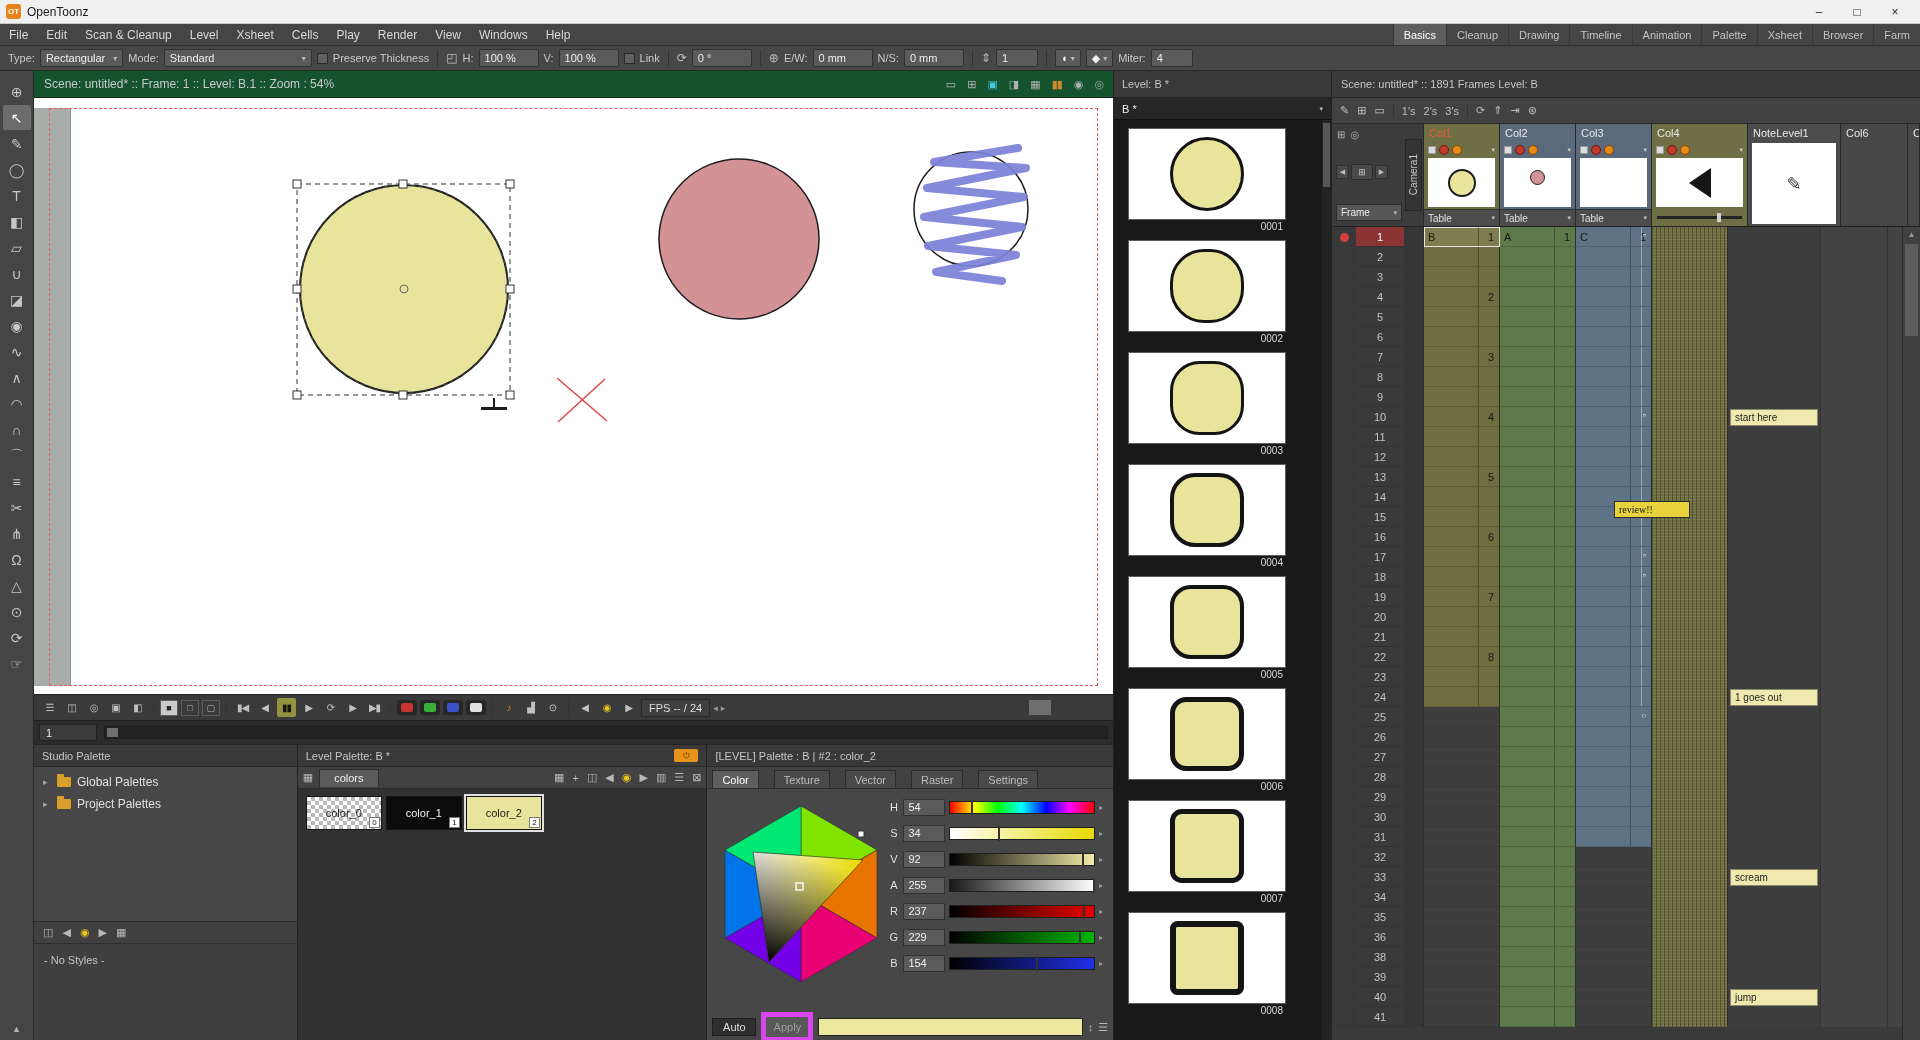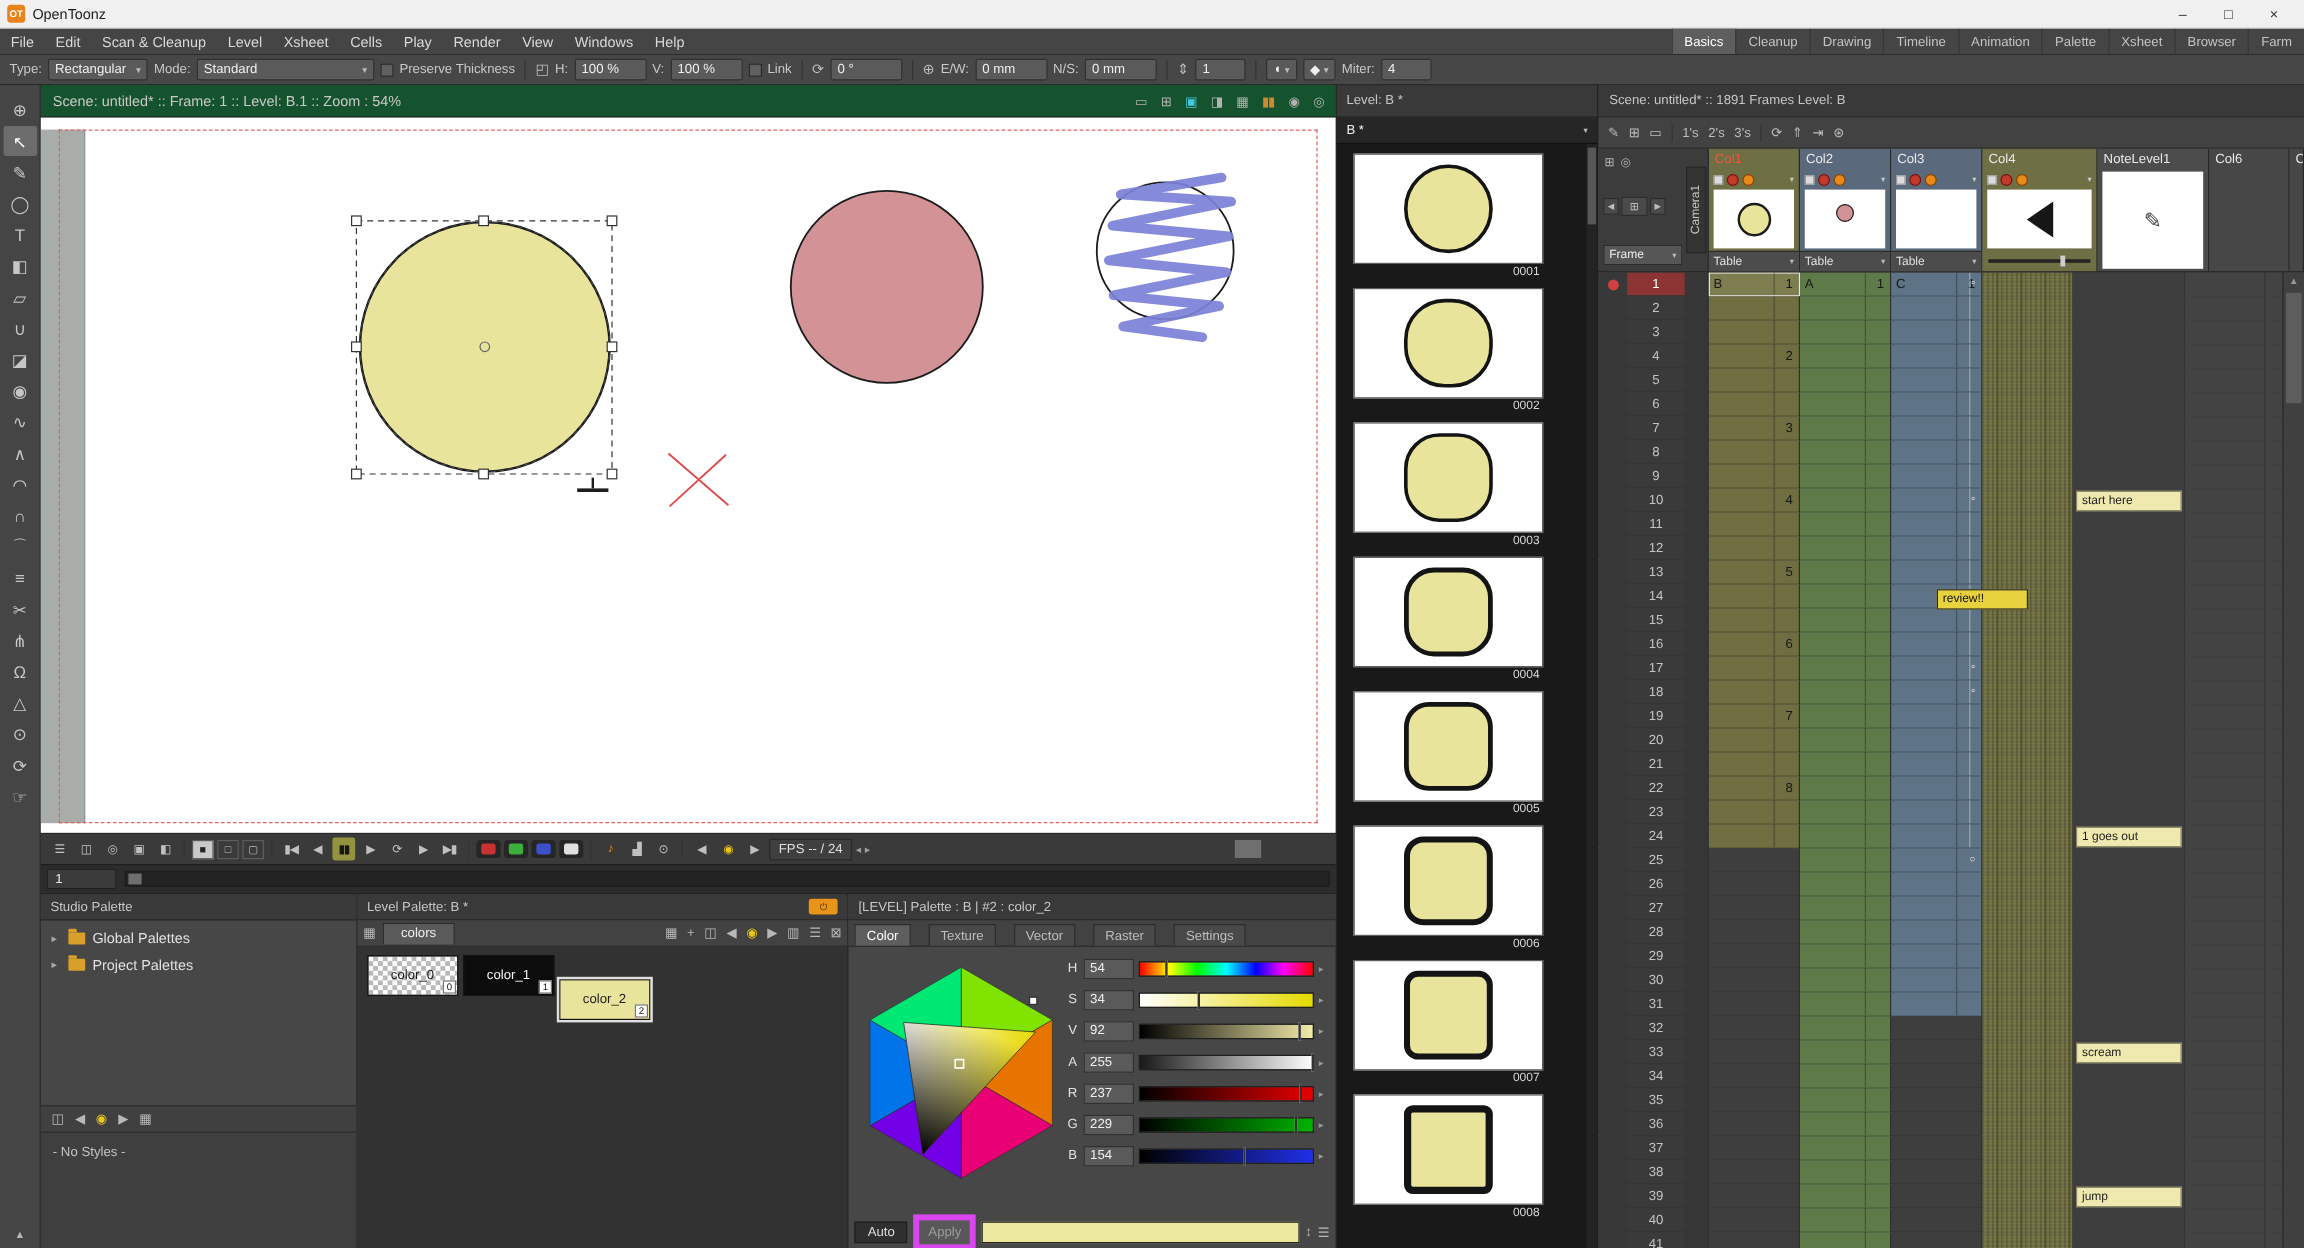--- a/index.html
+++ b/index.html
@@ -1310,7 +1310,7 @@
           <div class="sticky-note" style="top: 462px;">1 goes out</div>
           <div class="sticky-note" style="top: 642px;">scream</div>
           <div class="sticky-note" style="top: 762px;">jump</div>
-          <div class="floating-note" style="top: 264px; left: 282px;">review!!</div>
+          <div class="floating-note" style="top: 274px; left: 282px; font-family: Liberation Serif, serif;">review!!</div>
         </div>
       <div class="xs-scrollbar">
         <div class="xs-scroll-up">▲</div>

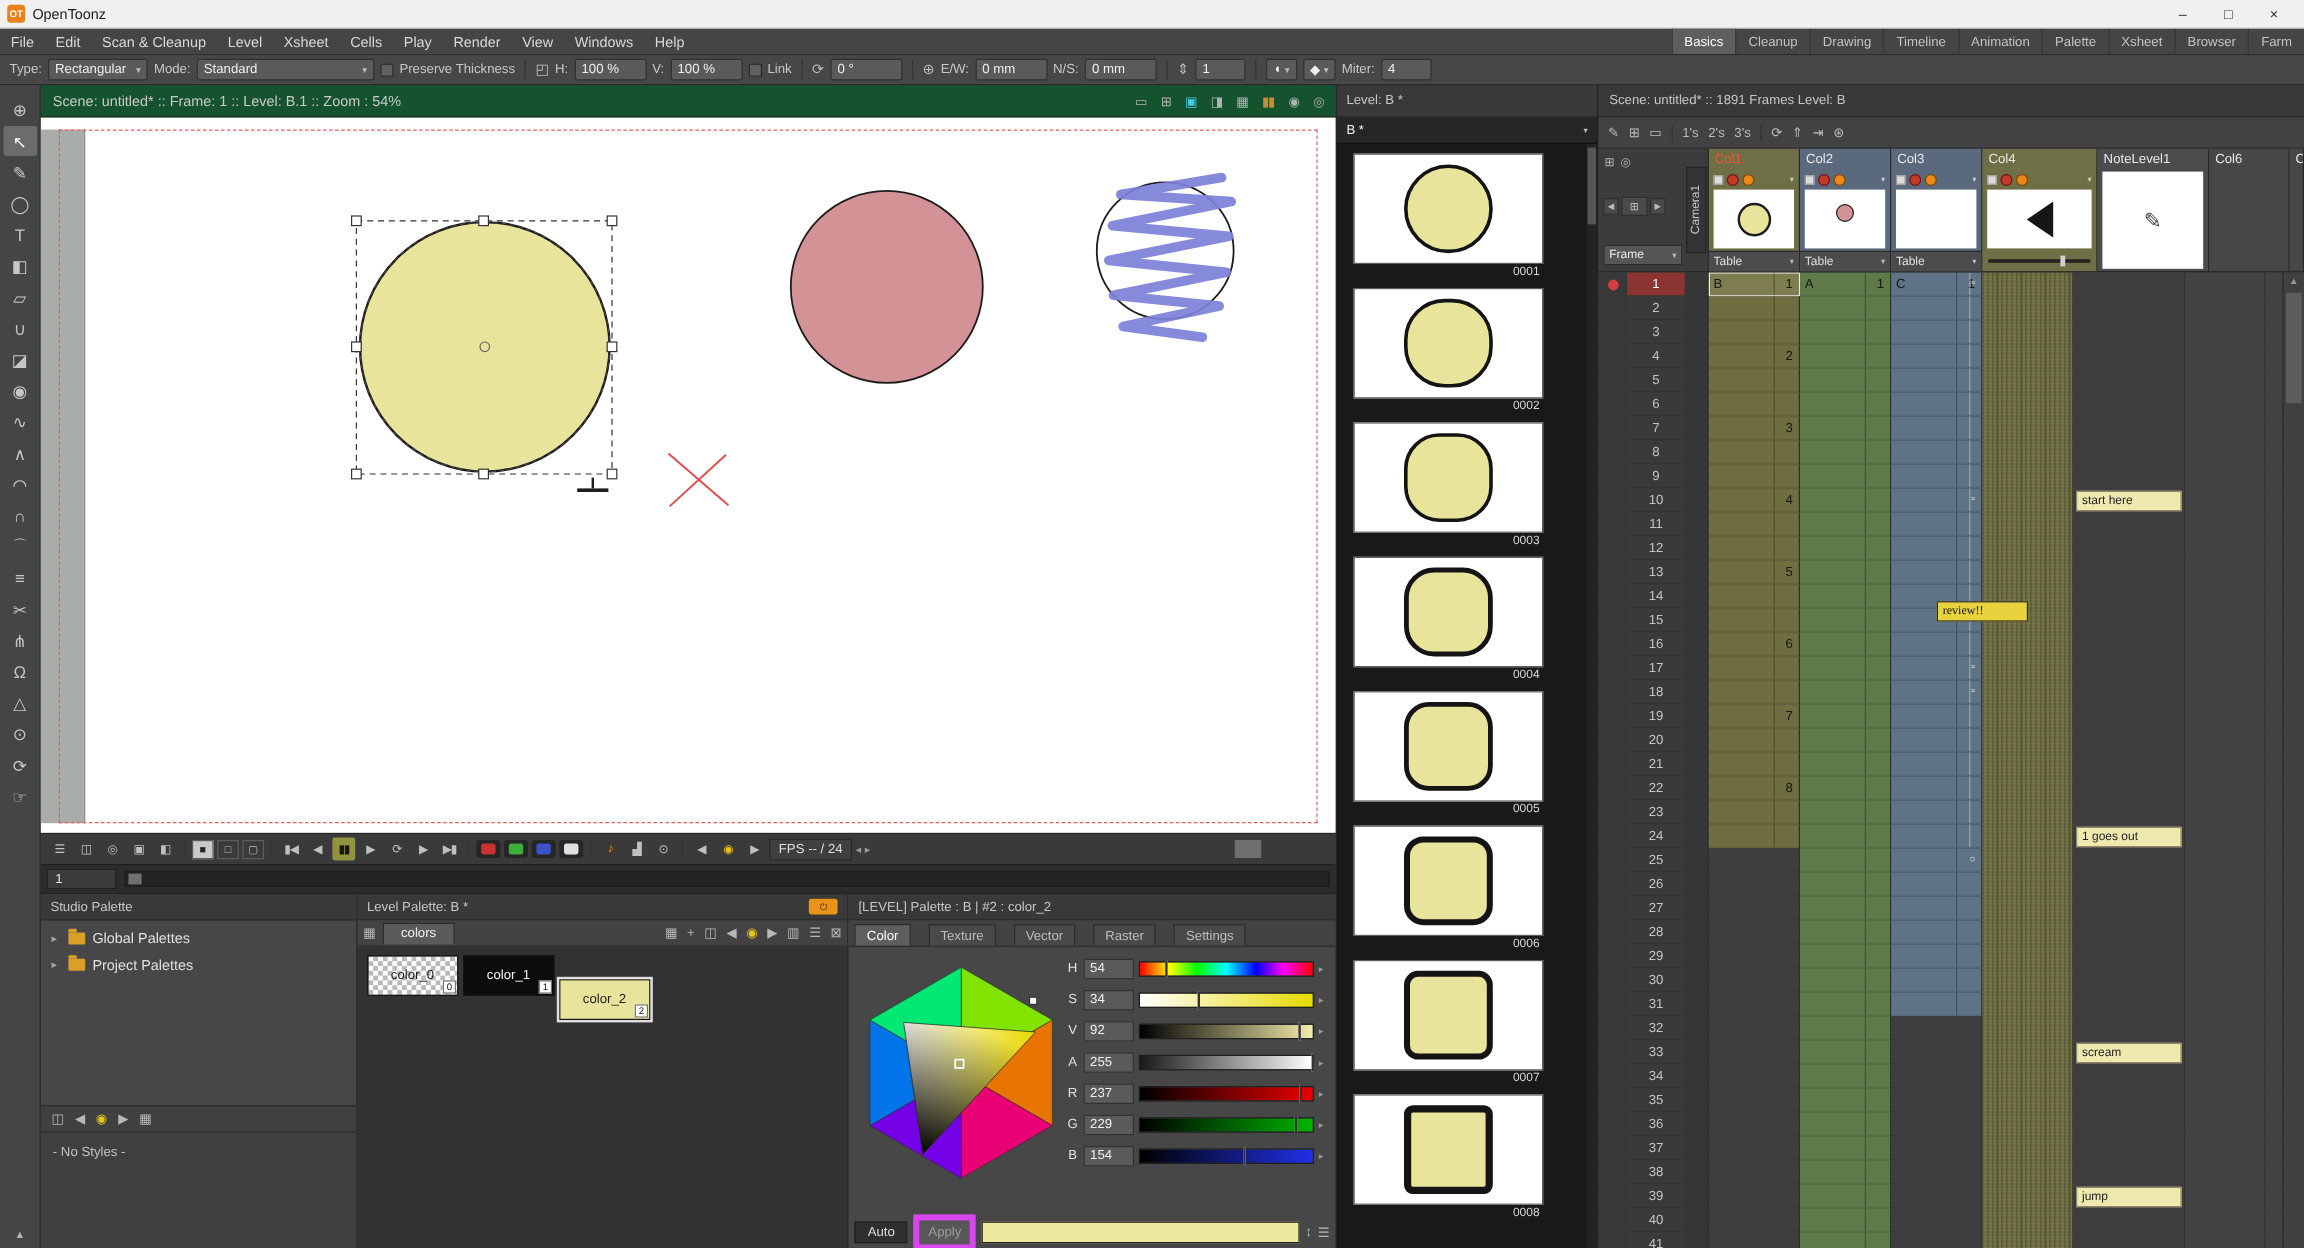--- a/index.html
+++ b/index.html
@@ -491,7 +491,7 @@
                 <span class="chip-label" style="color: rgb(242, 242, 242);">color_1</span>
                 <span class="chip-idx">1</span>
               </div>
-              <div class="chip selected" style="background: rgb(233, 228, 155); margin-top: 20px;">
+              <div class="chip selected" style="background: rgb(233, 228, 155);">
                 <span class="chip-label" style="color: rgb(34, 34, 34);">color_2</span>
                 <span class="chip-idx">2</span>
               </div>

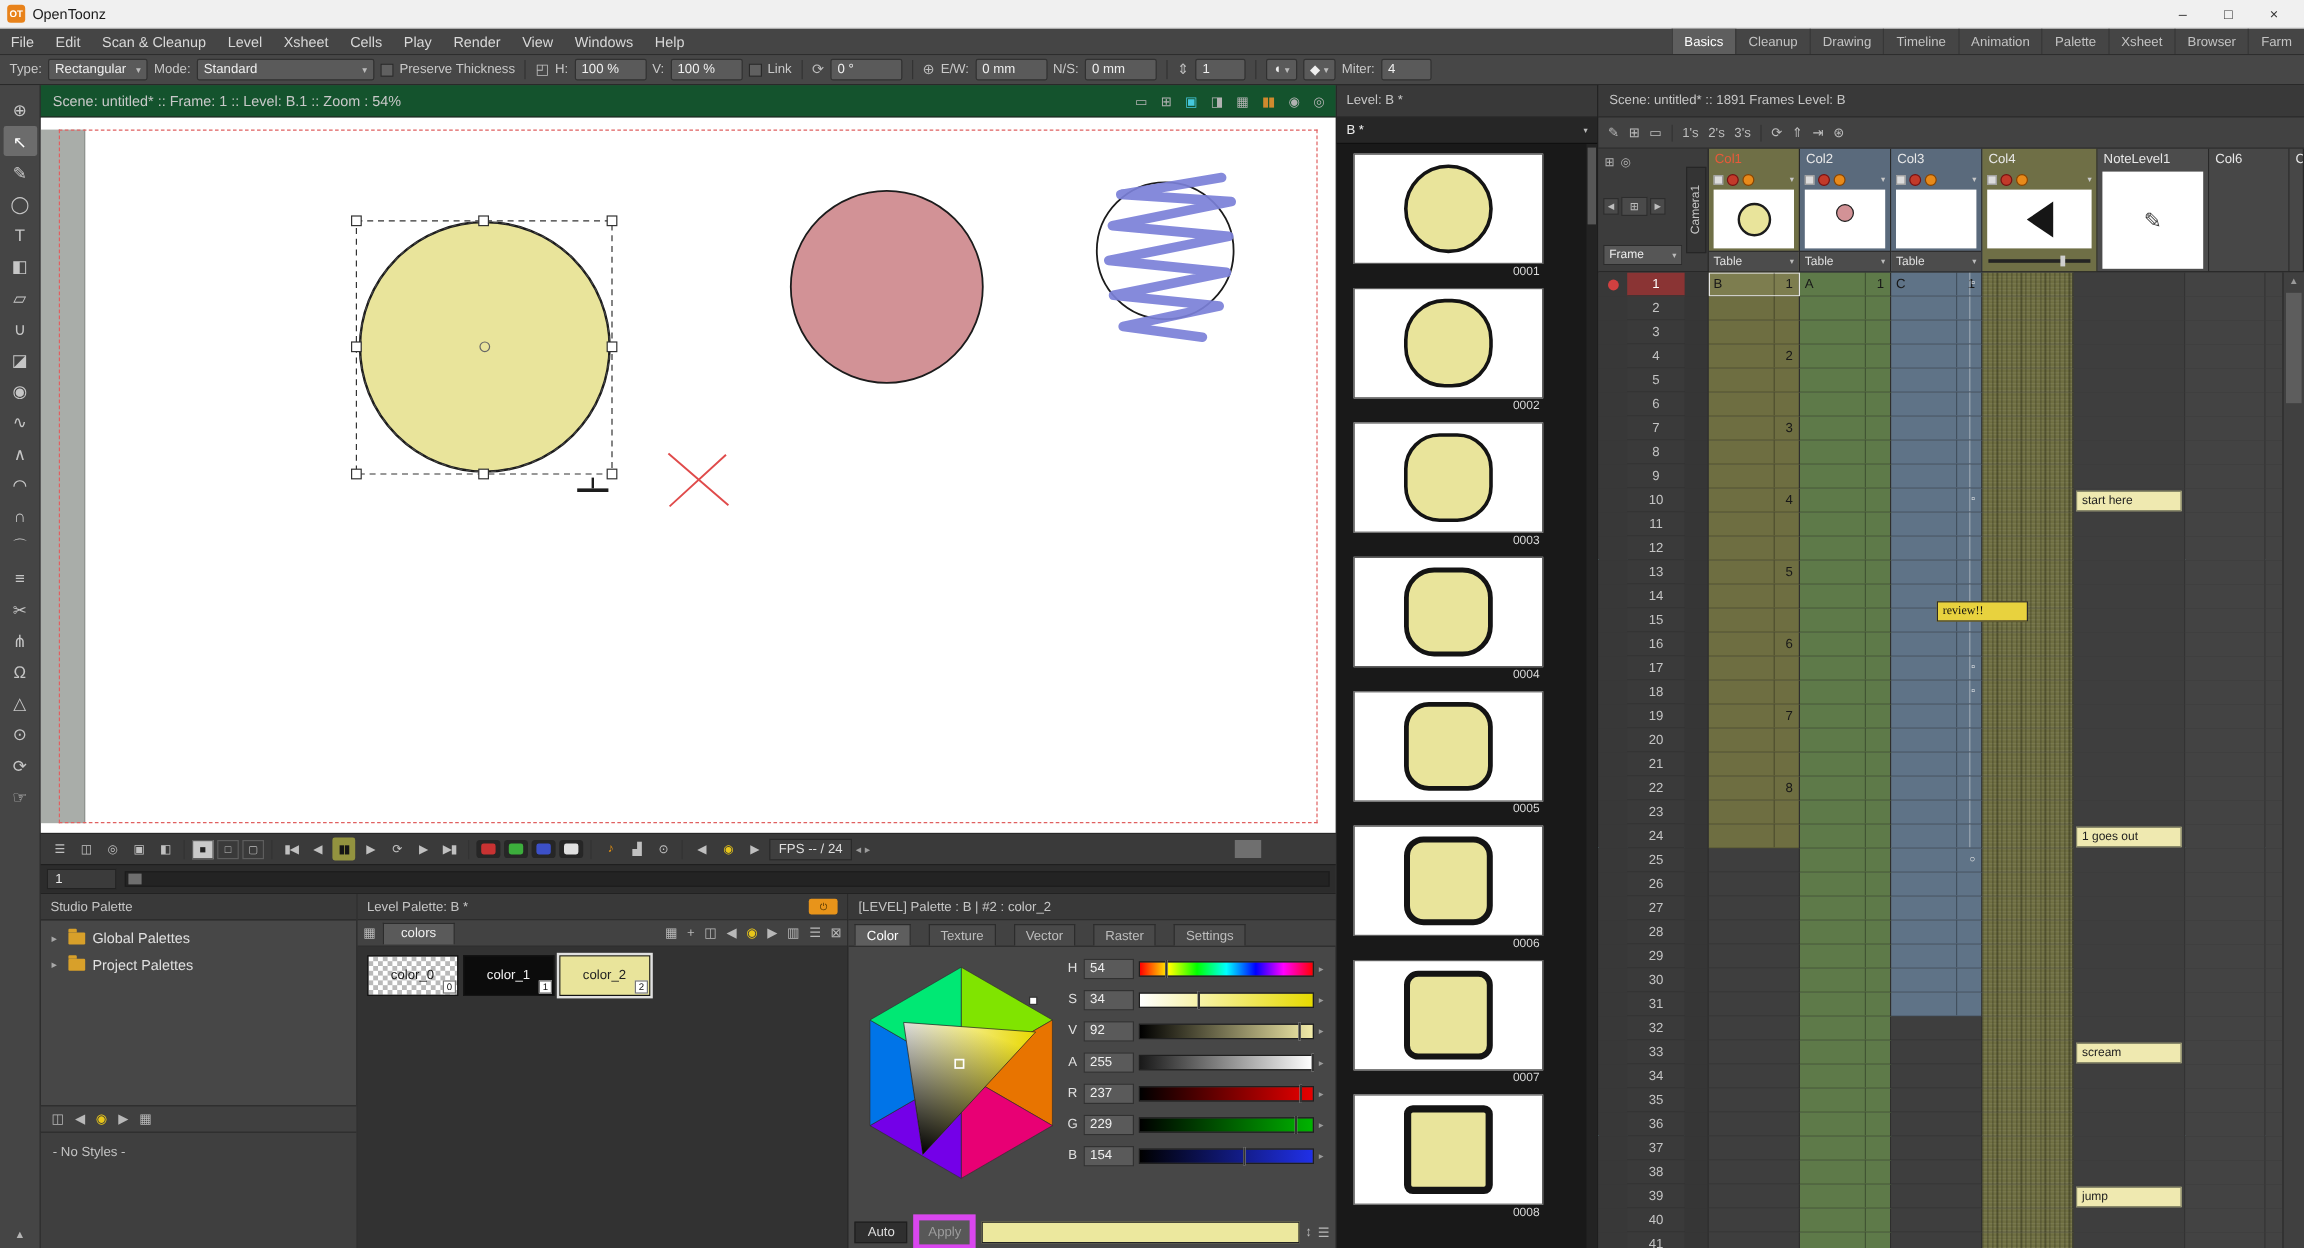--- a/index.html
+++ b/index.html
@@ -1248,18 +1248,6 @@
           </div>
           <div class="xs-row">
             <div class="xs-mark"></div>
-            <div class="xs-num">37</div>
-            <div class="xs-spacer"></div>
-            <div class="xs-cell empty"></div>
-            <div class="xs-cell filled cell-c2 lv"></div>
-            <div class="xs-cell empty"></div>
-            <div class="xs-cell filled cell-c4 snd"></div>
-            <div class="xs-note"></div>
-            <div class="xs-c6"></div>
-            <div class="xs-c7"></div>
-          </div>
-          <div class="xs-row">
-            <div class="xs-mark"></div>
             <div class="xs-num">38</div>
             <div class="xs-spacer"></div>
             <div class="xs-cell empty"></div>

